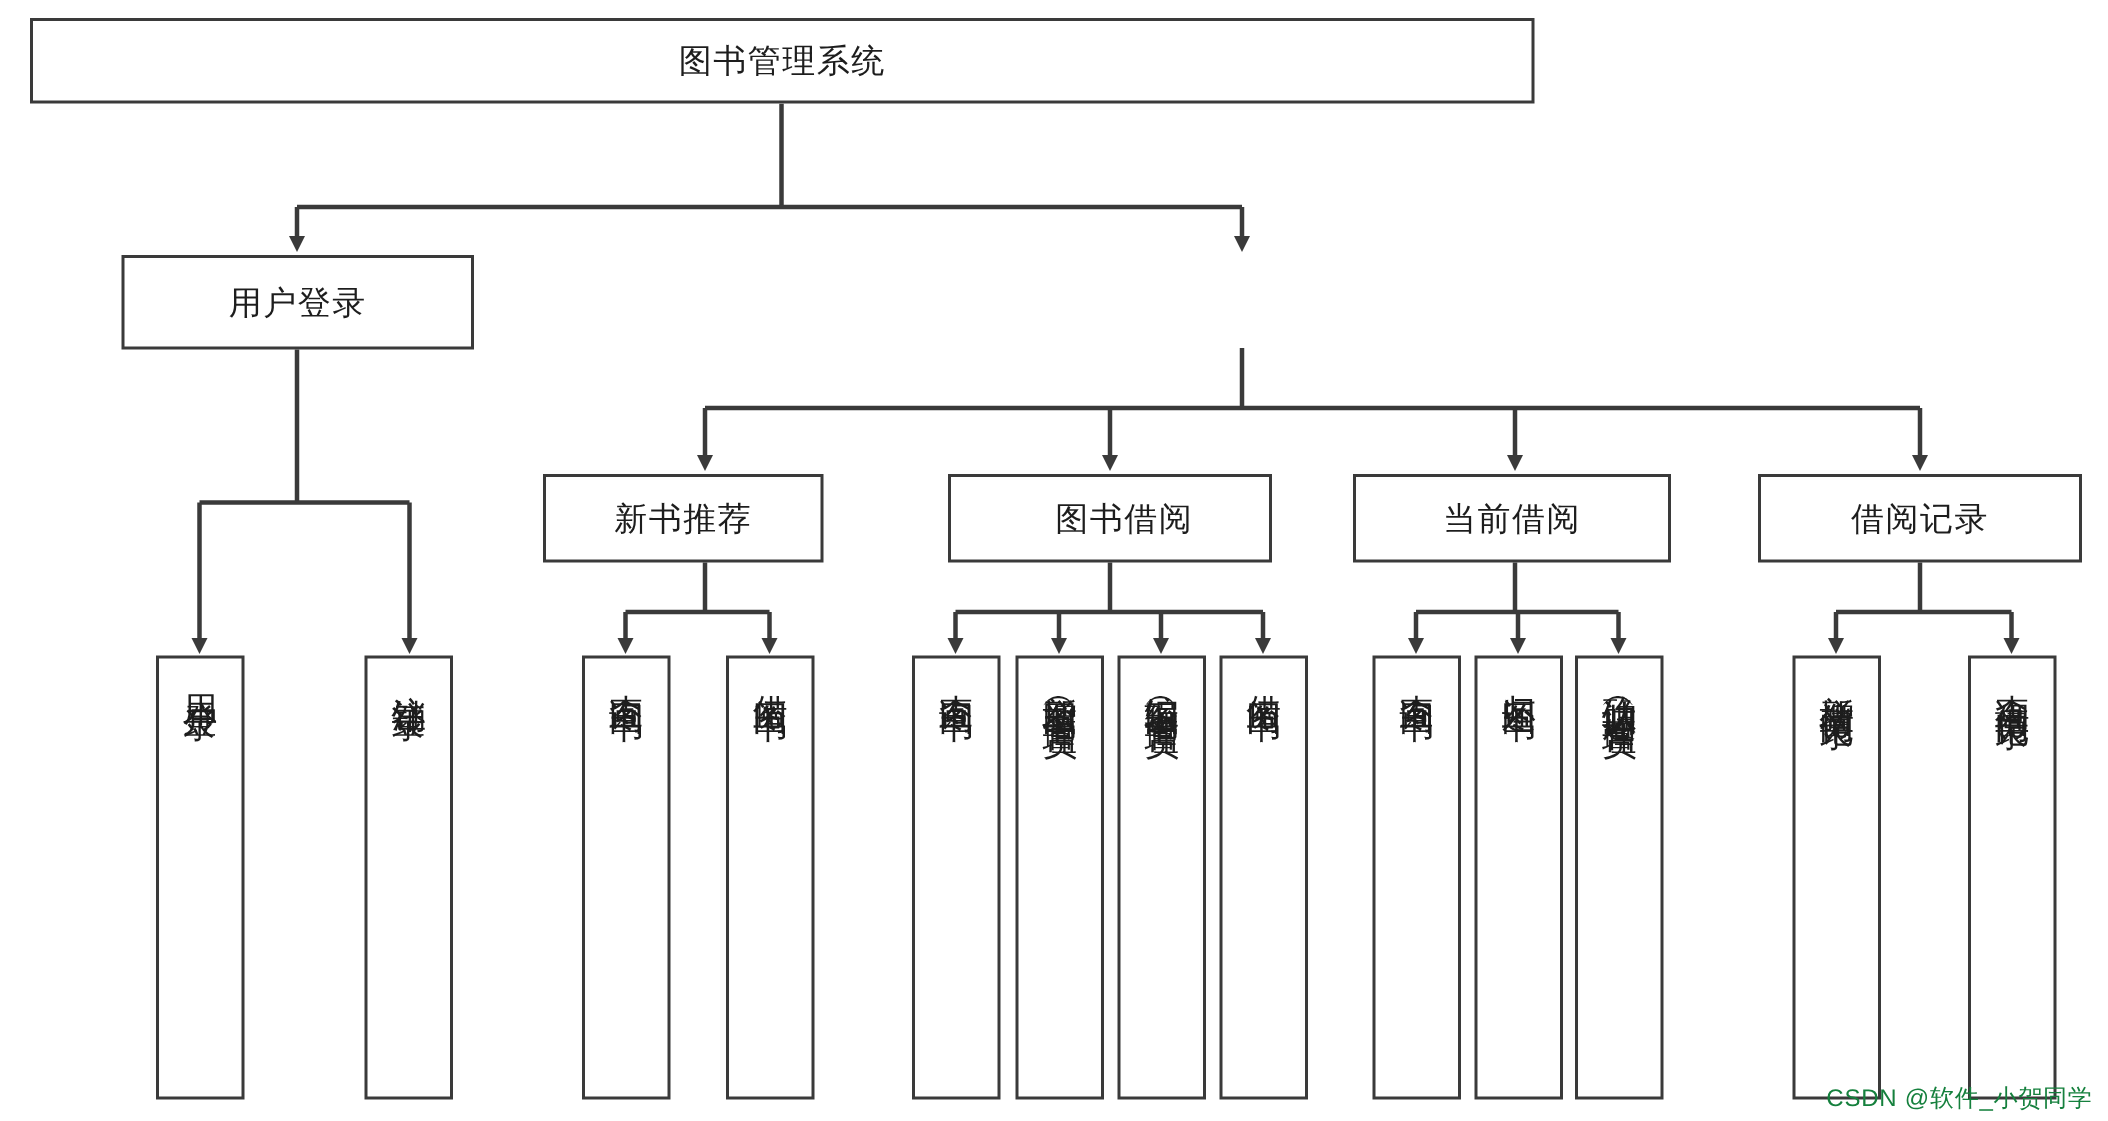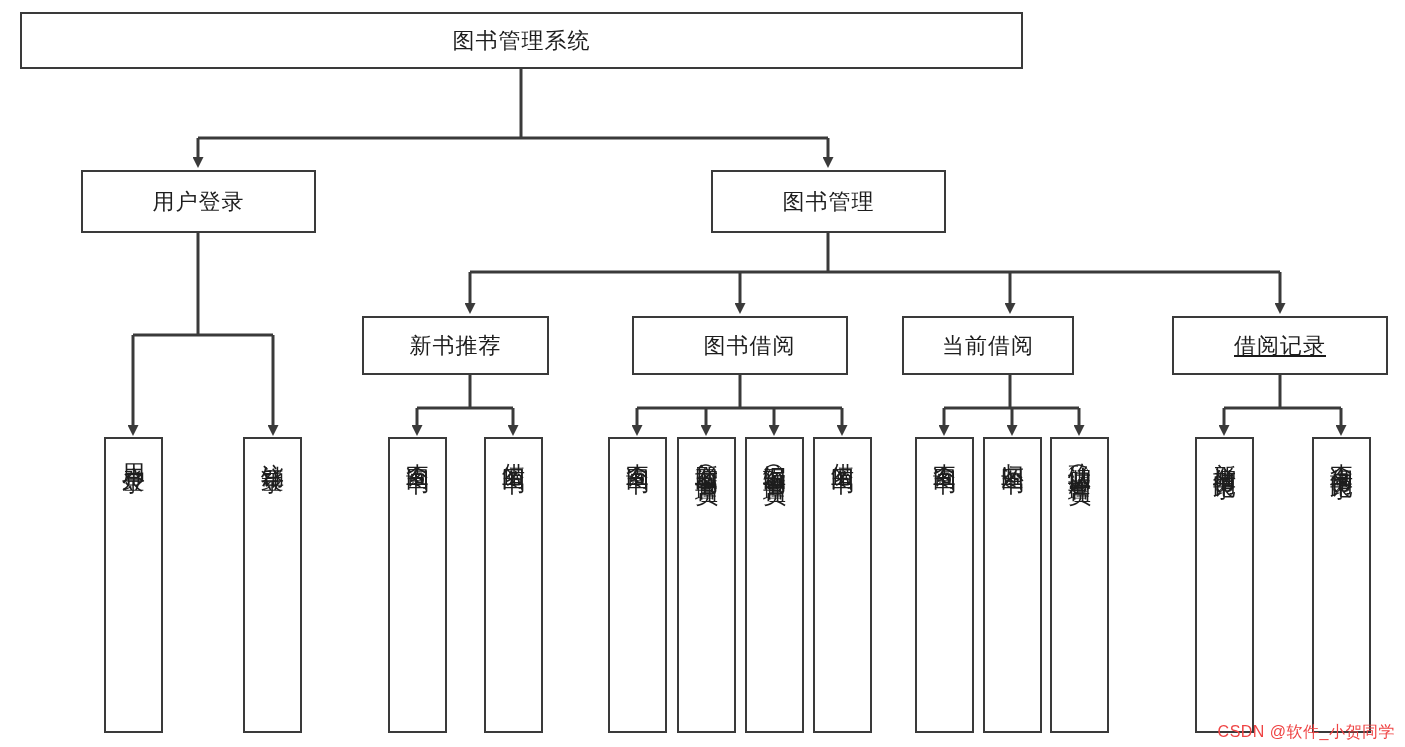--- a/index.html
+++ b/index.html
@@ -129,9 +129,6 @@
   <div class="node" style="left:81px; top:170px; width:235px; height:63px;">
     <span class="label">用户登录</span>
   </div>
-  <div class="node" style="left:711px; top:170px; width:235px; height:63px;">
-    <span class="label">图书管理</span>
-  </div>
 
   <div class="node" style="left:362px; top:316px; width:187px; height:59px;">
     <span class="label">新书推荐</span>

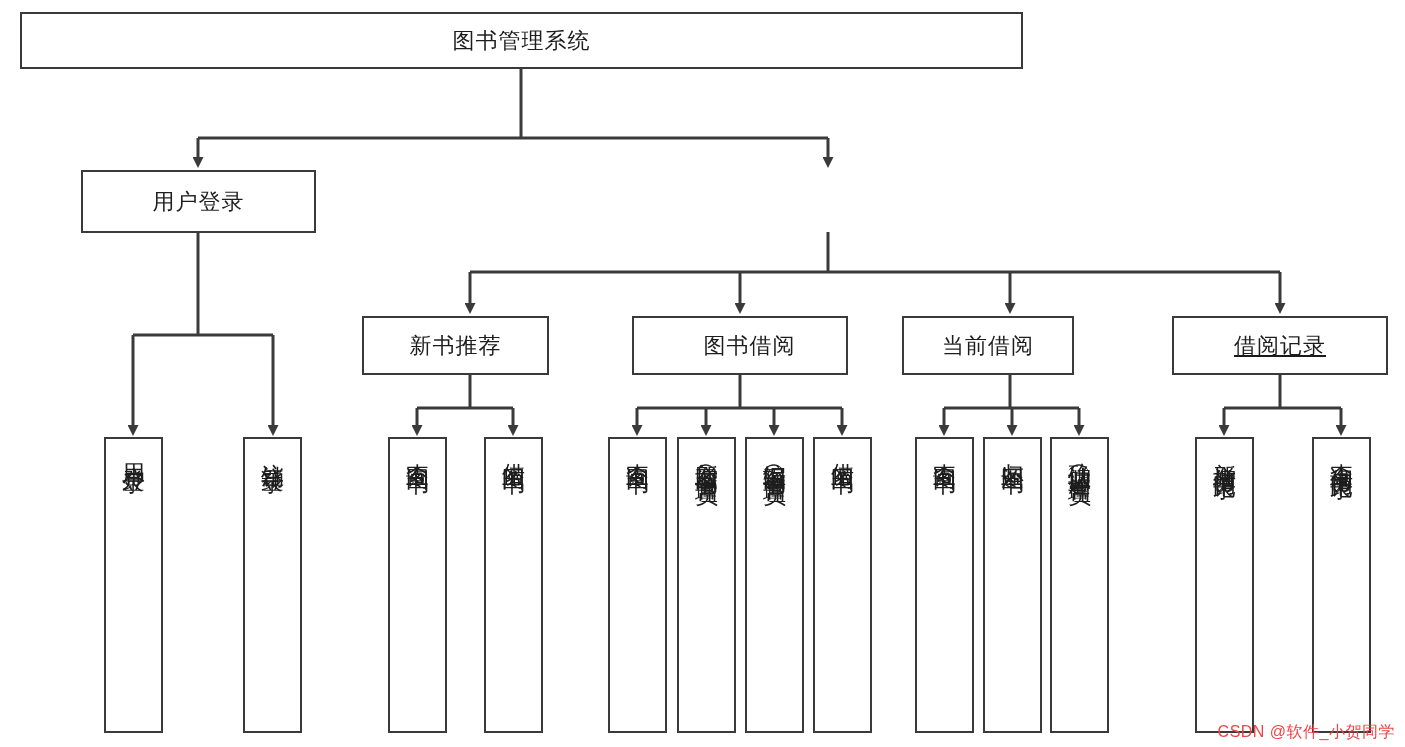--- a/index.html
+++ b/index.html
@@ -136,7 +136,7 @@
   <div class="node" style="left:632px; top:316px; width:216px; height:59px;padding-left:19px;">
     <span class="label">图书借阅</span>
   </div>
-  <div class="node" style="left:902px; top:316px; width:172px; height:59px;">
+  <div class="node" style="left:902px; top:316px; width:212px; height:59px;">
     <span class="label">当前借阅</span>
   </div>
   <div class="node" style="left:1172px; top:316px; width:216px; height:59px;text-decoration:underline;">

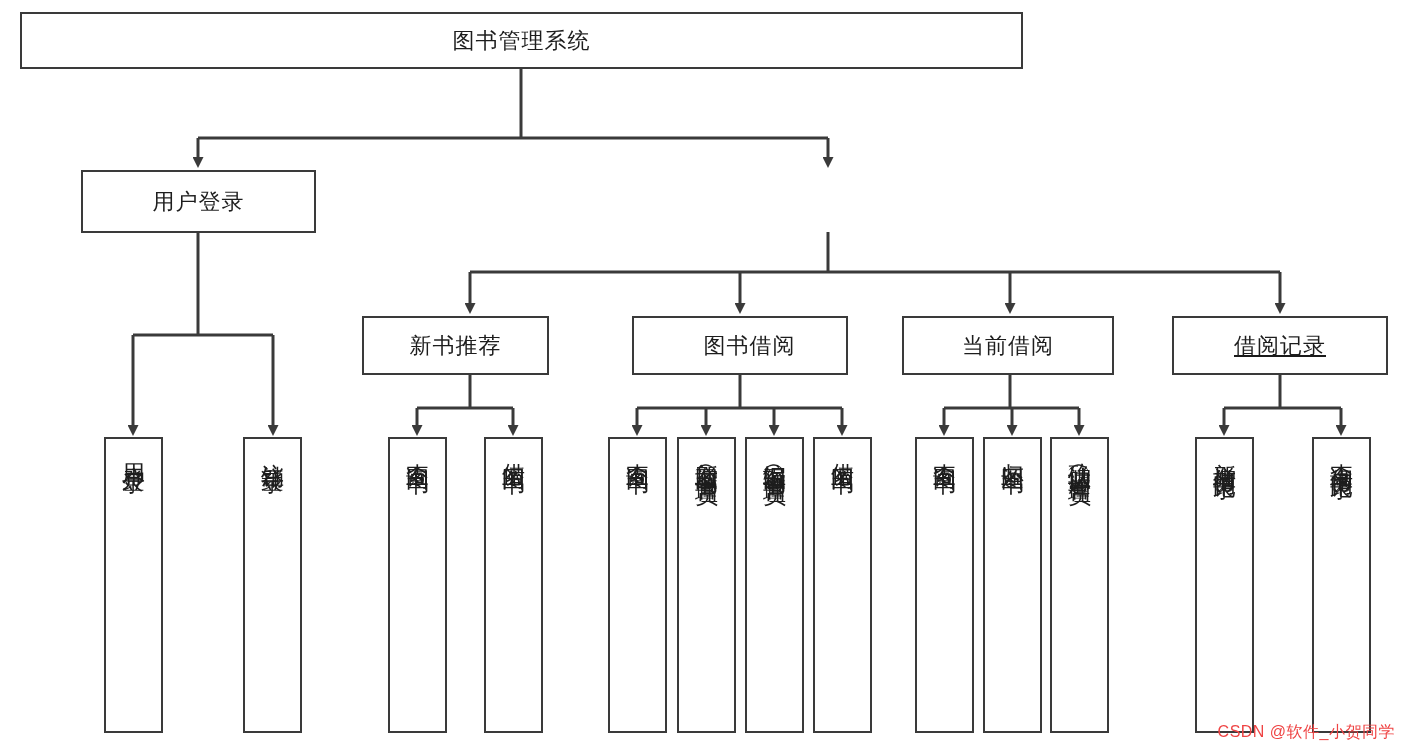--- a/index.html
+++ b/index.html
@@ -139,7 +139,7 @@
   <div class="node" style="left:902px; top:316px; width:212px; height:59px;">
     <span class="label">当前借阅</span>
   </div>
-  <div class="node" style="left:1172px; top:316px; width:216px; height:59px;text-decoration:underline;">
+  <div class="node" style="left:1172px; top:316px; width:216px; height:59px;">
     <span class="label">借阅记录</span>
   </div>
 

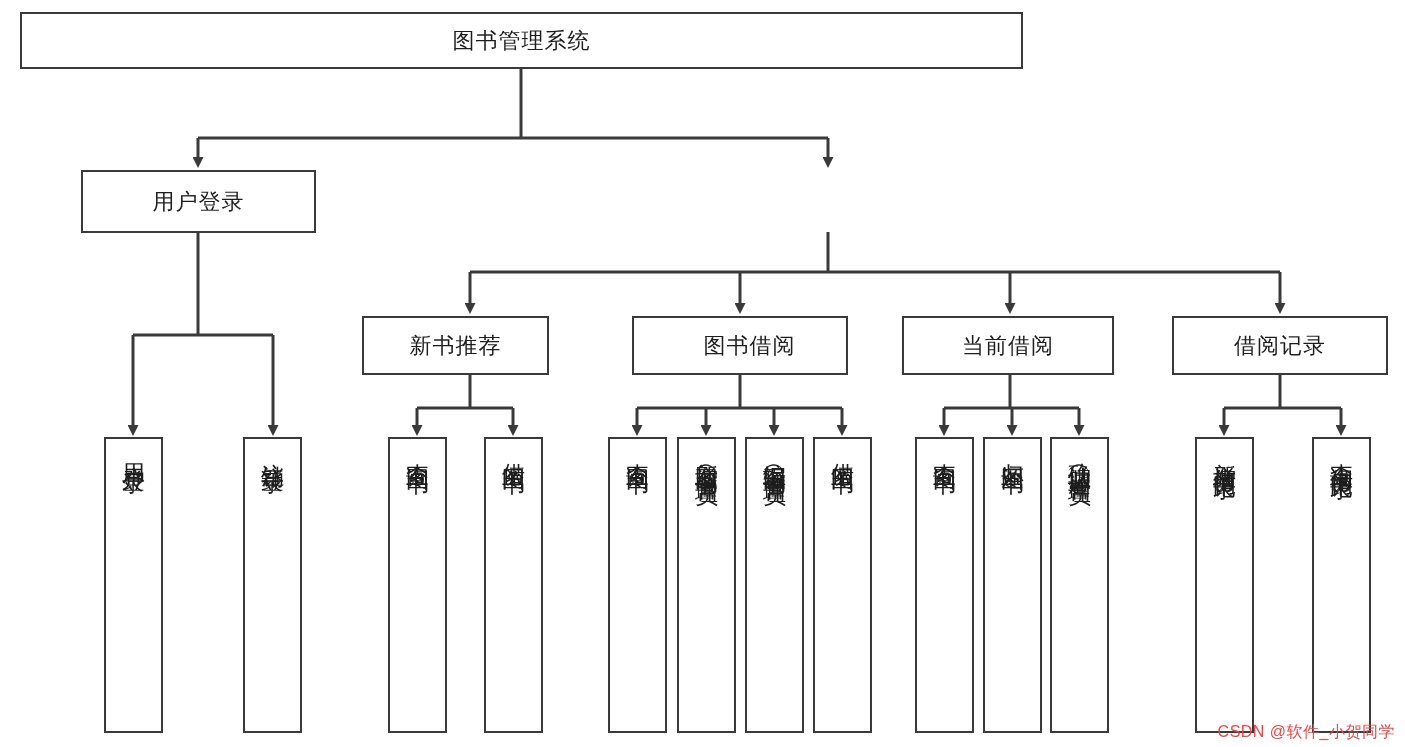--- a/index.html
+++ b/index.html
@@ -58,7 +58,7 @@
     right:10px;
     bottom:4px;
     font-size:16px;
-    color:#ef4444;
+    color:#15803d;
     letter-spacing:0.5px;
     z-index:5;
     white-space:nowrap;

